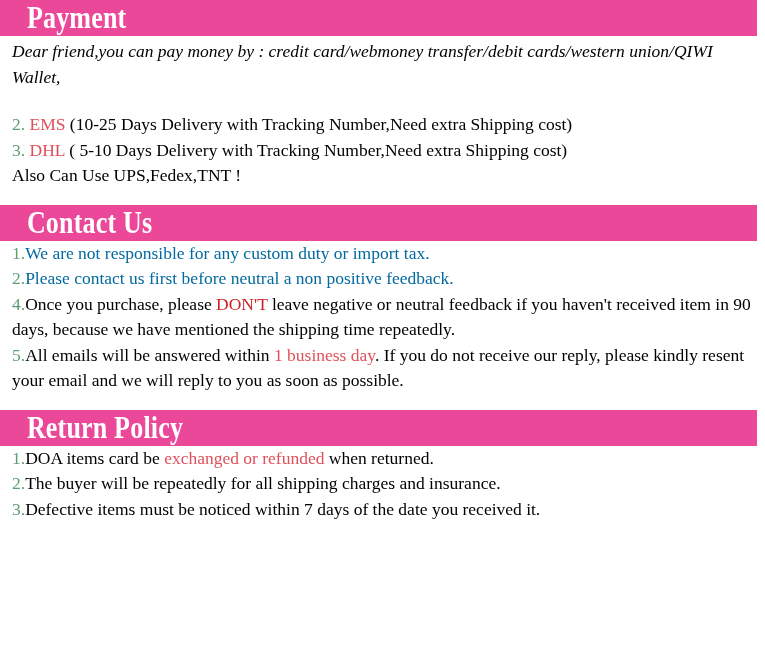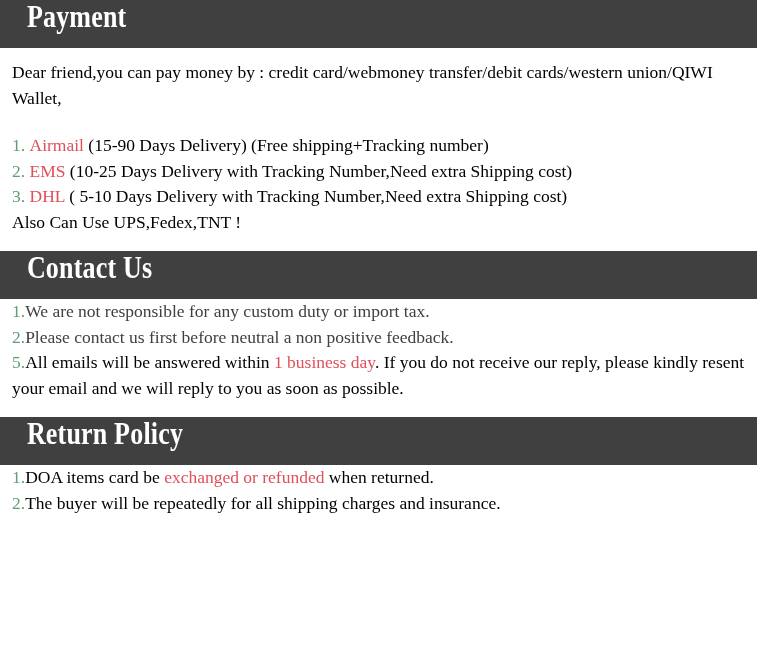--- a/index.html
+++ b/index.html
@@ -22,11 +22,11 @@
 
   
   .sec-bar {
-    background: #404040;
+    background: #ec4899;
     width: 757px;
-    height: 48px;
+    height: 36px;
     display: flex;
-    align-items: flex-start;
+    align-items: center;
     overflow: hidden;
   }
   .sec-bar .sec-title {

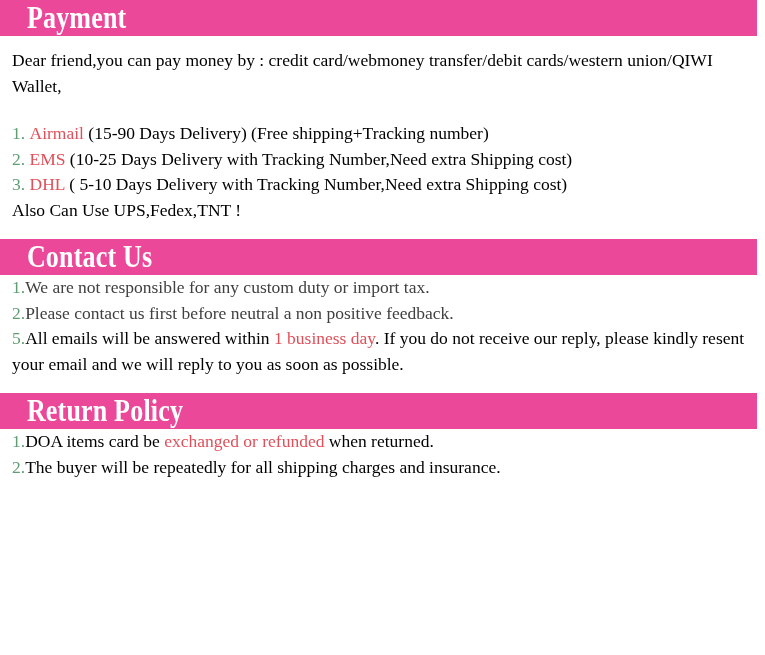--- a/index.html
+++ b/index.html
@@ -66,7 +66,7 @@
   }
 
   
-  .gap-payment-body { padding-top: 12px; }
+  .gap-payment-body { padding-top: 3px; font-style: italic; }
   .space-lg { height: 22px; }
   .space-md { height: 16px; }
 </style>

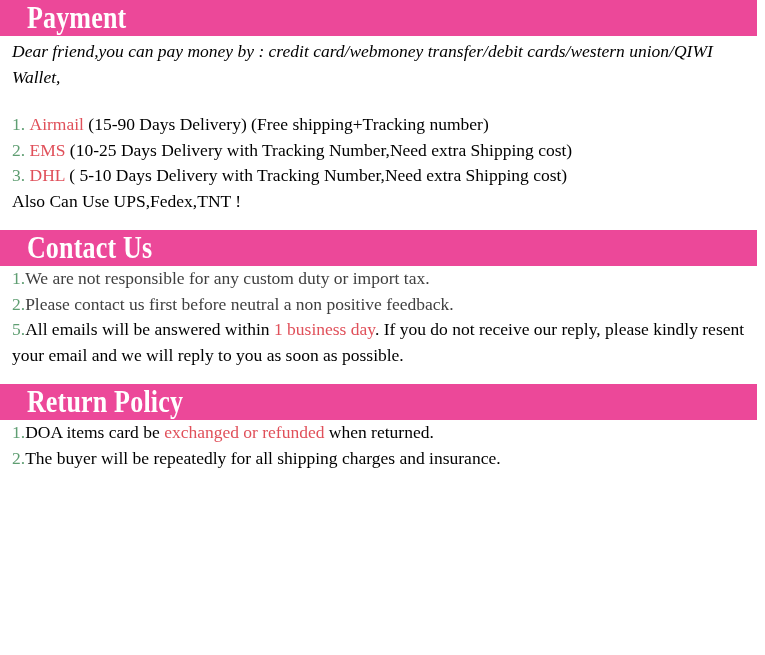--- a/index.html
+++ b/index.html
@@ -86,9 +86,6 @@
 
   <div class="sec-body">
     <div class="line">
-      <span class="num">1.</span><span>&nbsp;</span><span class="red-soft">Airmail</span><span> (15-90 Days Delivery) (Free shipping+Tracking number)</span>
-    </div>
-    <div class="line">
       <span class="num">2.</span><span>&nbsp;</span><span class="red-soft">EMS</span><span> (10-25 Days Delivery with Tracking Number,Need extra Shipping cost)</span>
     </div>
     <div class="line">

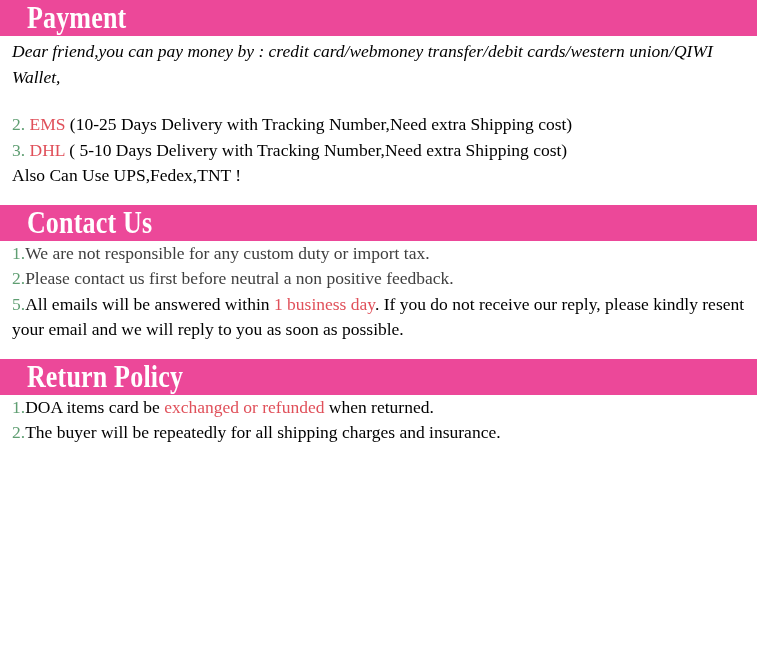--- a/index.html
+++ b/index.html
@@ -61,7 +61,7 @@
     color: #cc2026;
   }
   .red-line {
-    color: #404040;
+    color: #0369a1;
     font-family: Liberation Serif, serif;
   }
 

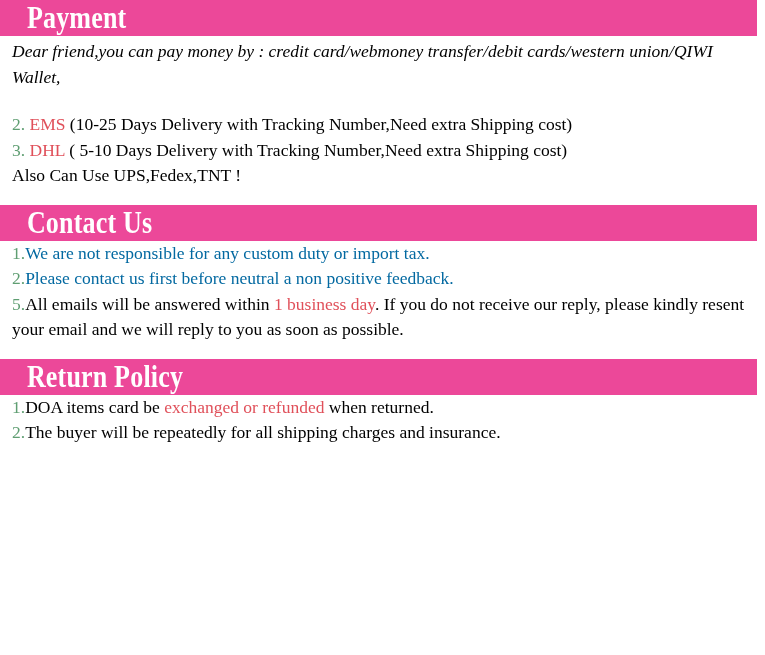--- a/index.html
+++ b/index.html
@@ -107,6 +107,9 @@
       <span class="num">2.</span><span class="red-line">Please contact us first before neutral a non positive feedback.</span>
     </div>
     <div class="line">
+      <span class="num">4.</span><span>Once you purchase, please </span><span class="red-deep">DON'T</span><span> leave negative or neutral feedback if you haven't received item in 90 days, because we have mentioned the shipping time repeatedly.</span>
+    </div>
+    <div class="line">
       <span class="num">5.</span><span>All emails will be answered within </span><span class="red-soft">1 business day</span><span>. If you do not receive our reply, please kindly resent your email and we will reply to you as soon as possible.</span>
     </div>
   </div>

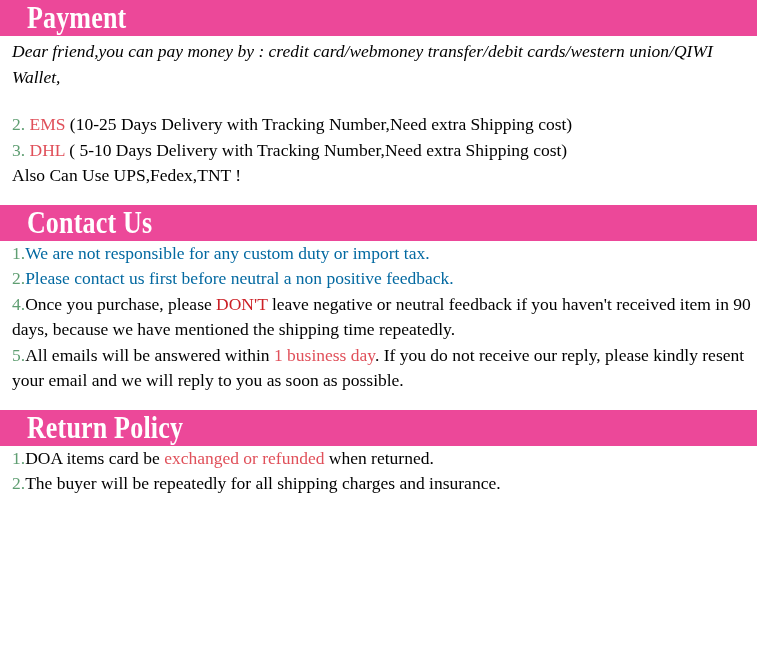--- a/index.html
+++ b/index.html
@@ -126,6 +126,9 @@
     <div class="line">
       <span class="num">2.</span><span>The buyer will be repeatedly for all shipping charges and insurance.</span>
     </div>
+    <div class="line">
+      <span class="num">3.</span><span>Defective items must be noticed within 7 days of the date you received it.</span>
+    </div>
   </div>
 
 </div>

